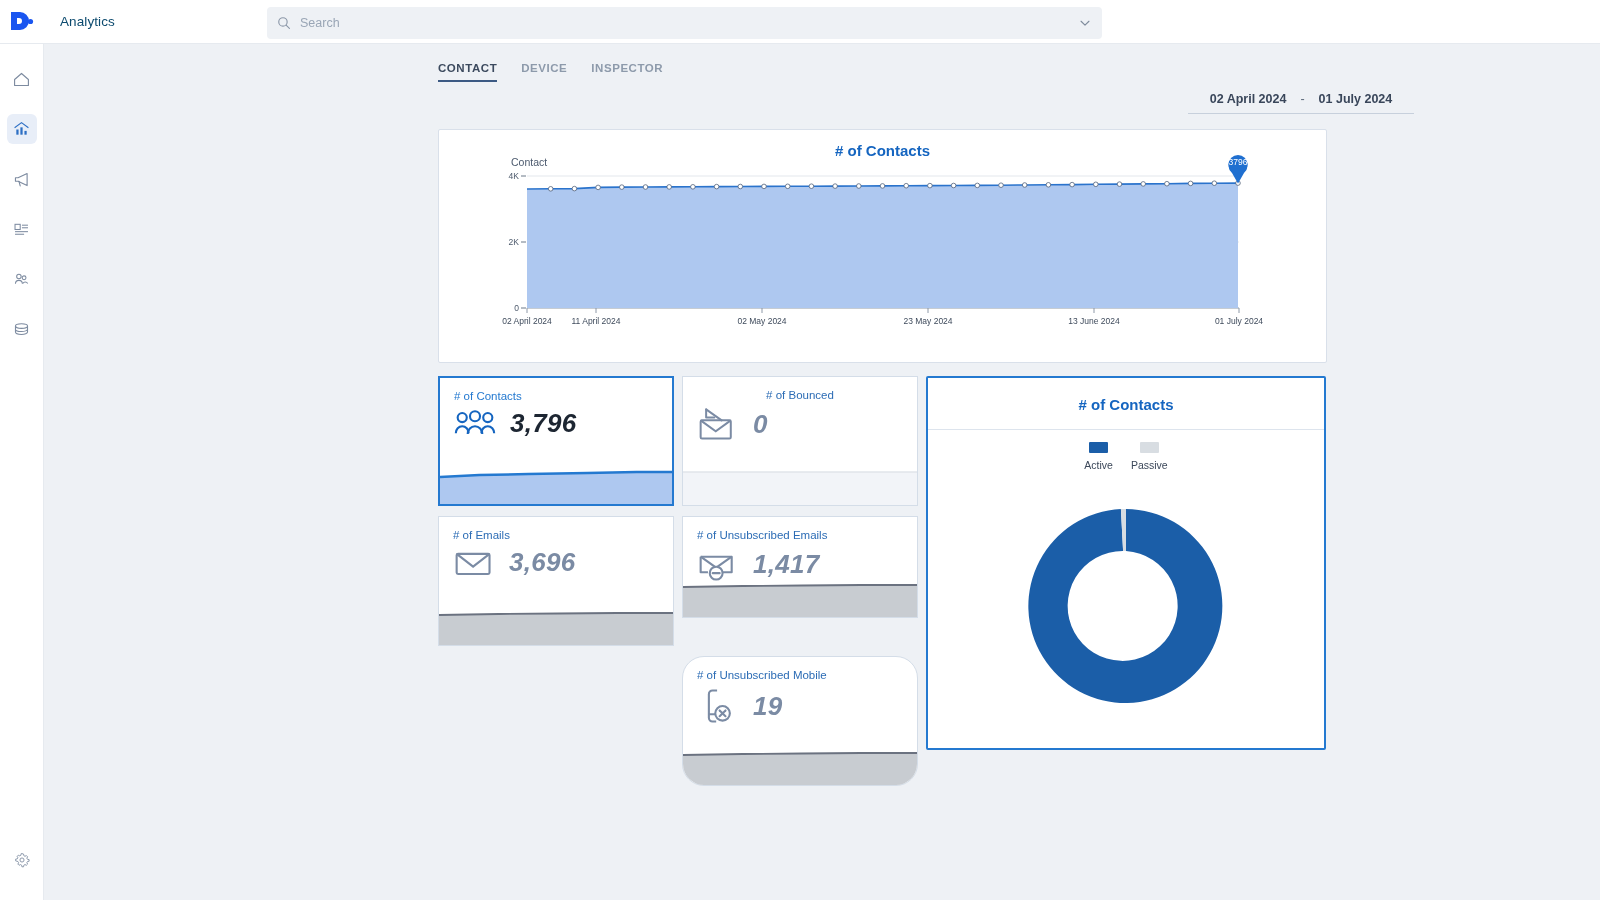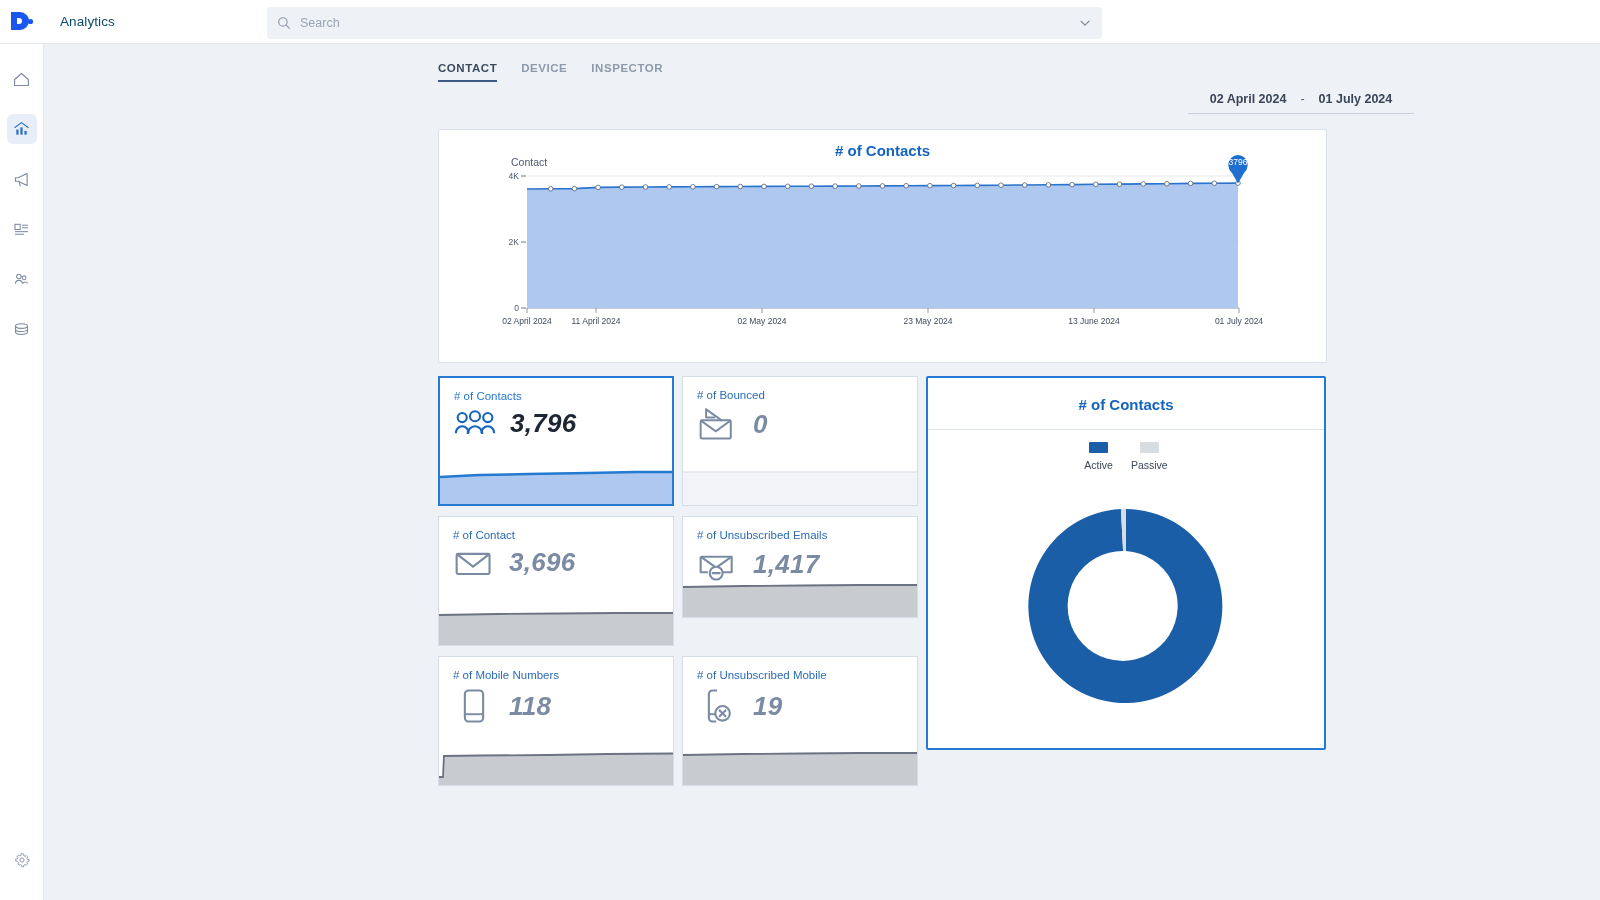--- a/index.html
+++ b/index.html
@@ -315,7 +315,7 @@
     </svg>
   </div>
 
-  <div class="kpi" style="left:652px;top:332px;width:236px;height:130px;">
+  <div class="kpi" style="left:652px;top:332px;width:236px;height:130px;text-align:center;">
     <div class="kpi-body">
       <div class="kpi-label"># of Bounced</div>
       <div class="kpi-row">

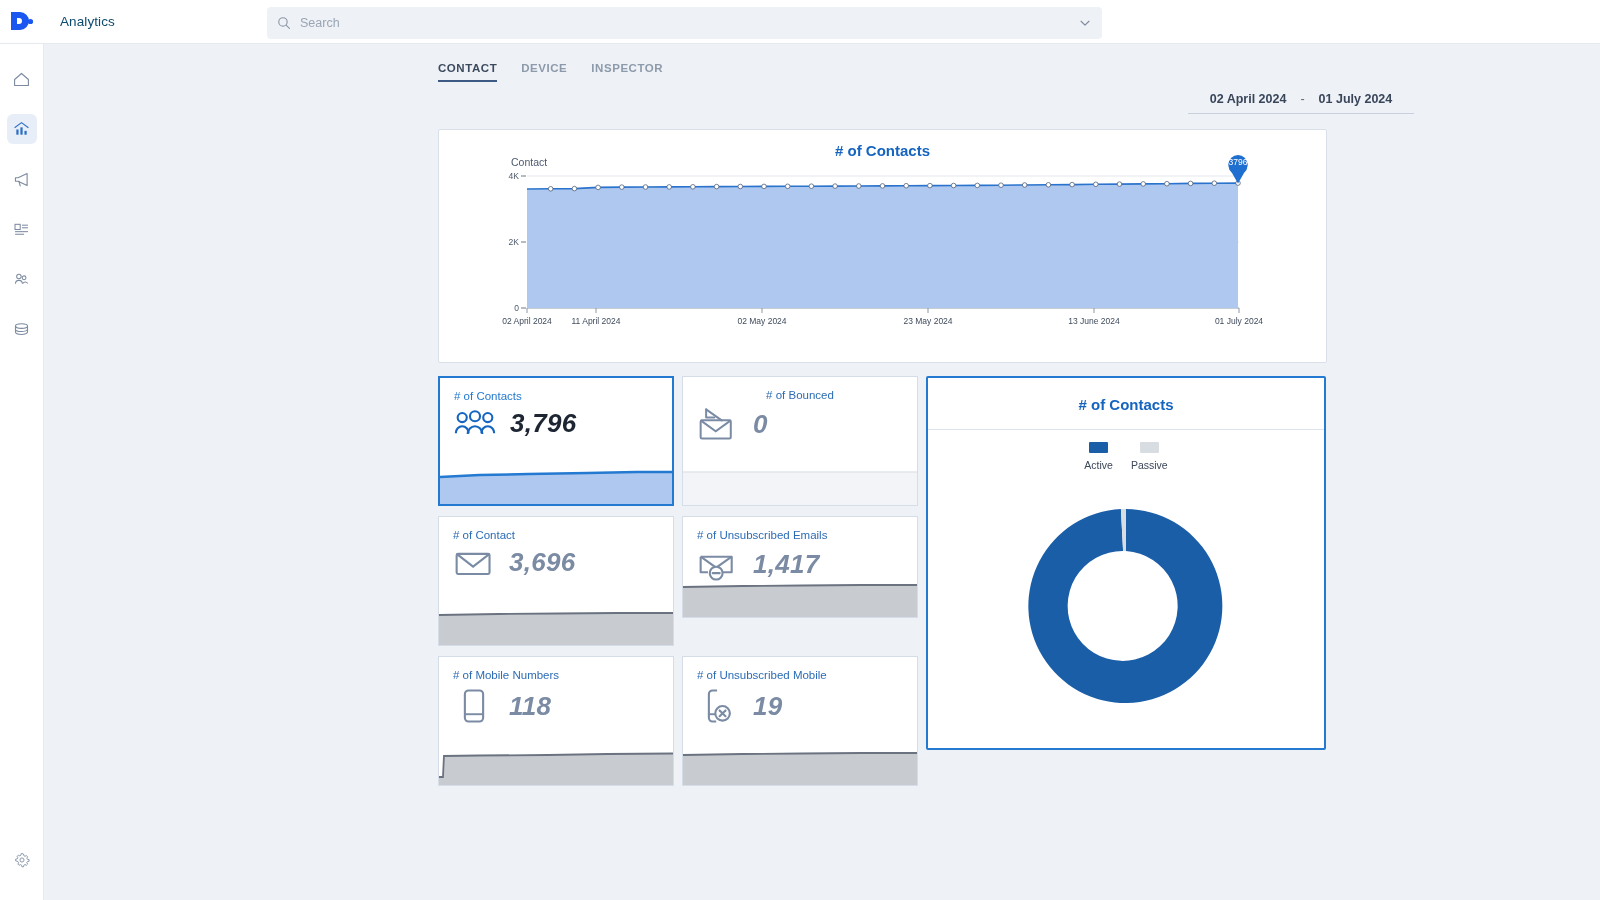--- a/index.html
+++ b/index.html
@@ -336,7 +336,7 @@
 
   <div class="kpi" style="left:408px;top:472px;width:236px;height:130px;">
     <div class="kpi-body">
-      <div class="kpi-label"># of Contact</div>
+      <div class="kpi-label"># of Emails</div>
       <div class="kpi-row">
         <svg width="42" height="30" viewBox="0 0 46 32">
           <rect x="4" y="6" width="36" height="22" rx="1.5" fill="none" stroke="#7b8ba4" stroke-width="2.3"></rect>

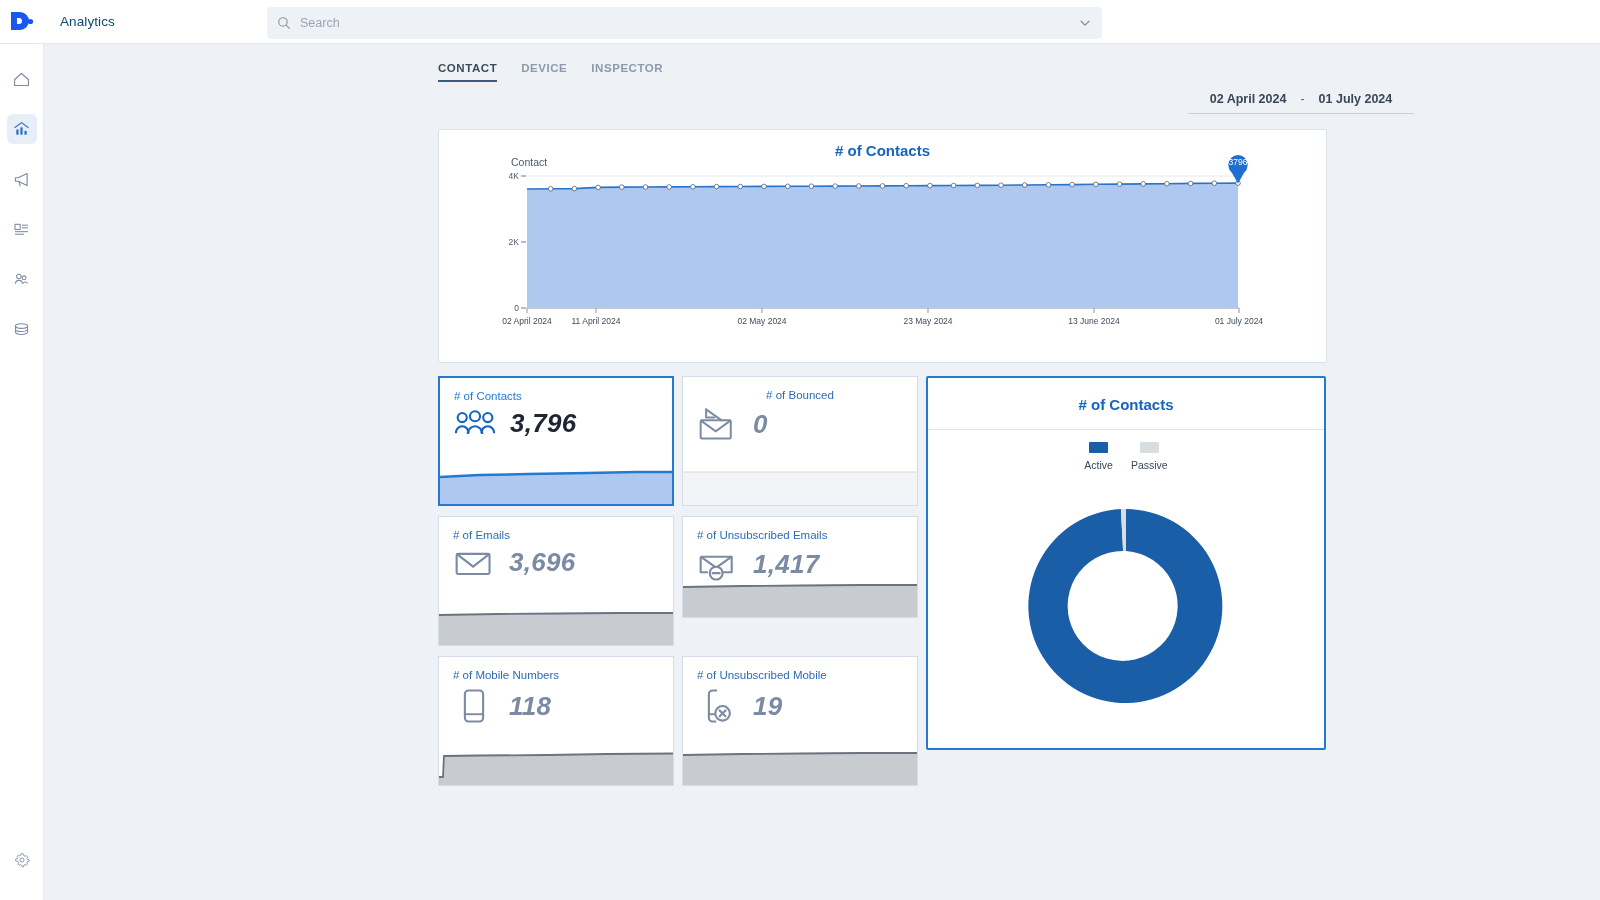--- a/index.html
+++ b/index.html
@@ -371,22 +371,6 @@
     </svg>
   </div>
 
-  <div class="kpi" style="left:408px;top:612px;width:236px;height:130px;">
-    <div class="kpi-body">
-      <div class="kpi-label"># of Mobile Numbers</div>
-      <div class="kpi-row">
-        <svg width="42" height="38" viewBox="0 0 46 40">
-          <rect x="13" y="3" width="20" height="34" rx="4" fill="none" stroke="#7b8ba4" stroke-width="2.3"></rect>
-          <line x1="13" y1="29" x2="33" y2="29" stroke="#7b8ba4" stroke-width="2.1"></line>
-        </svg>
-        <div class="kpi-value">118</div>
-      </div>
-    </div>
-    <svg class="kpi-spark" viewBox="0 0 236 34" preserveAspectRatio="none">
-      <path d="M0,26 L4,26 L5,5 L40,4.5 L110,4 L170,3 L236,2.5 L236,34 L0,34 Z" fill="#c8ccd1"></path>
-      <polyline points="0,26 4,26 5,5 40,4.5 110,4 170,3 236,2.5" fill="none" stroke="#6b7280" stroke-width="1.8"></polyline>
-    </svg>
-  </div>
 
   <div class="kpi" style="left:652px;top:612px;width:236px;height:130px;">
     <div class="kpi-body">

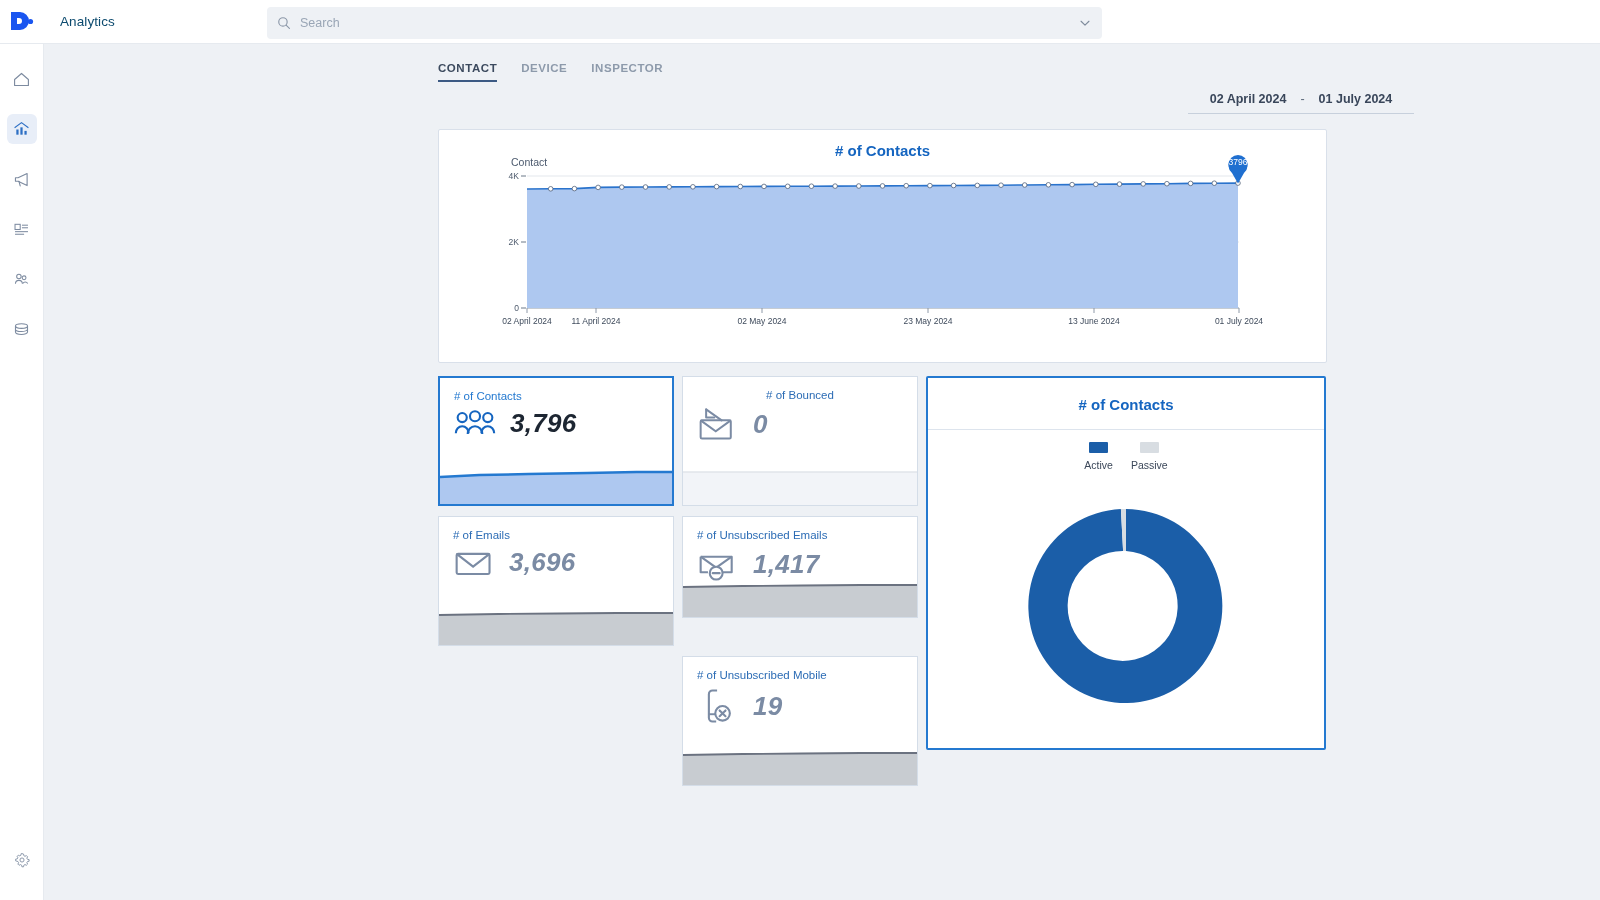--- a/index.html
+++ b/index.html
@@ -372,7 +372,7 @@
   </div>
 
 
-  <div class="kpi" style="left:652px;top:612px;width:236px;height:130px;">
+  <div class="kpi" style="left:652px;top:612px;width:236px;height:130px;border-radius:22px;">
     <div class="kpi-body">
       <div class="kpi-label"># of Unsubscribed Mobile</div>
       <div class="kpi-row">

